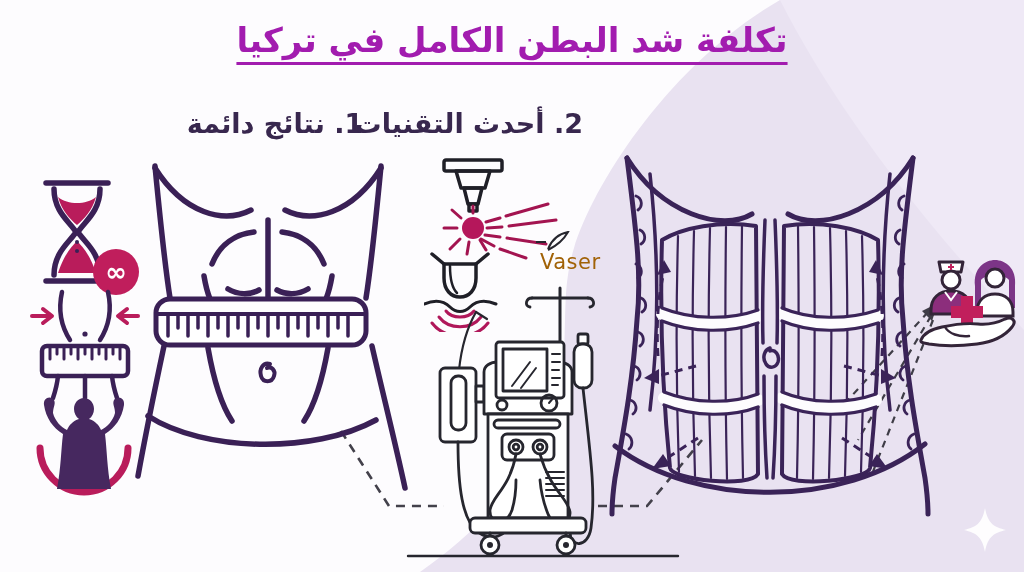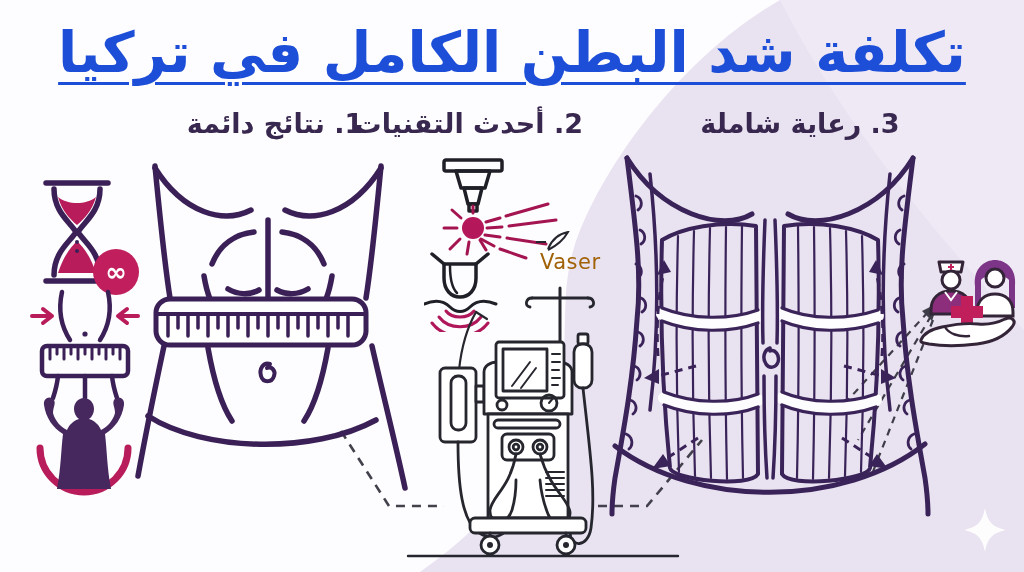--- a/index.html
+++ b/index.html
@@ -7,7 +7,7 @@
          font-family:"DejaVu Sans",sans-serif;background:#fdfcfe;}
   .abs{position:absolute;}
   .title{position:absolute;left:0;right:0;top:20px;margin:0;text-align:center;
-         font-size:56px;font-weight:700;color:#1d4ed8;letter-spacing:0;
+         font-size:34px;font-weight:700;color:#a21caf;letter-spacing:0;
          text-decoration:underline;text-decoration-thickness:3px;text-underline-offset:10px;}
   .sec-h{position:absolute;top:108px;font-size:27px;font-weight:700;color:#38274e;
          text-align:center;white-space:nowrap;}

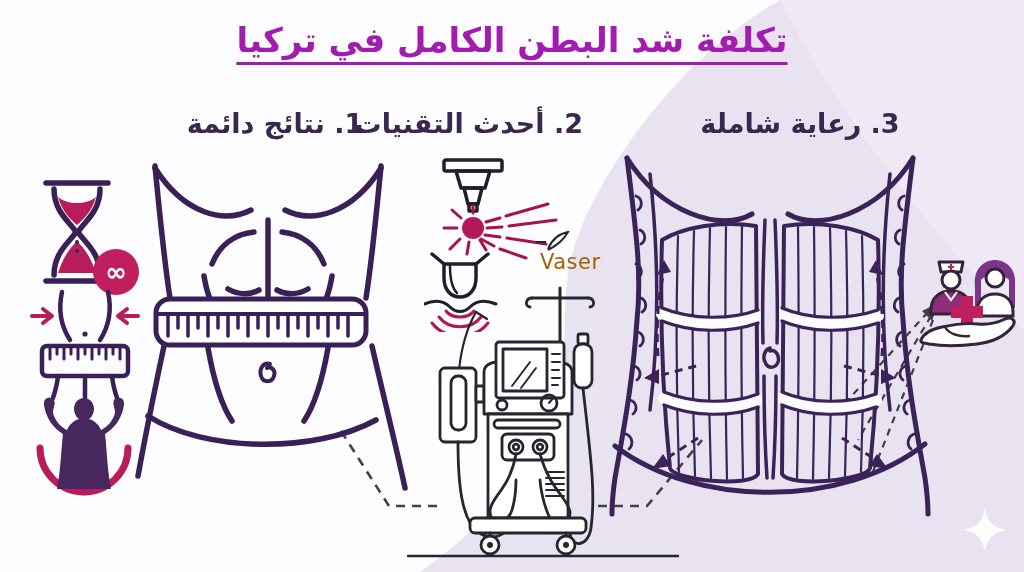--- a/index.html
+++ b/index.html
@@ -48,7 +48,6 @@
   <h1 class="title" dir="rtl">تكلفة شد البطن الكامل في تركيا</h1>
   <div class="sec-h sec-h1" dir="rtl">1. نتائج دائمة</div>
   <div class="sec-h sec-h2" dir="rtl">2. أحدث التقنيات</div>
-  <div class="sec-h sec-h3" dir="rtl">3. رعاية شاملة</div>
 
   <svg class="abs" style="left:30px;top:176px" width="112" height="124" viewBox="0 0 112 124">
     <g stroke="#3a2056" stroke-width="5.5" fill="none" stroke-linecap="round">

